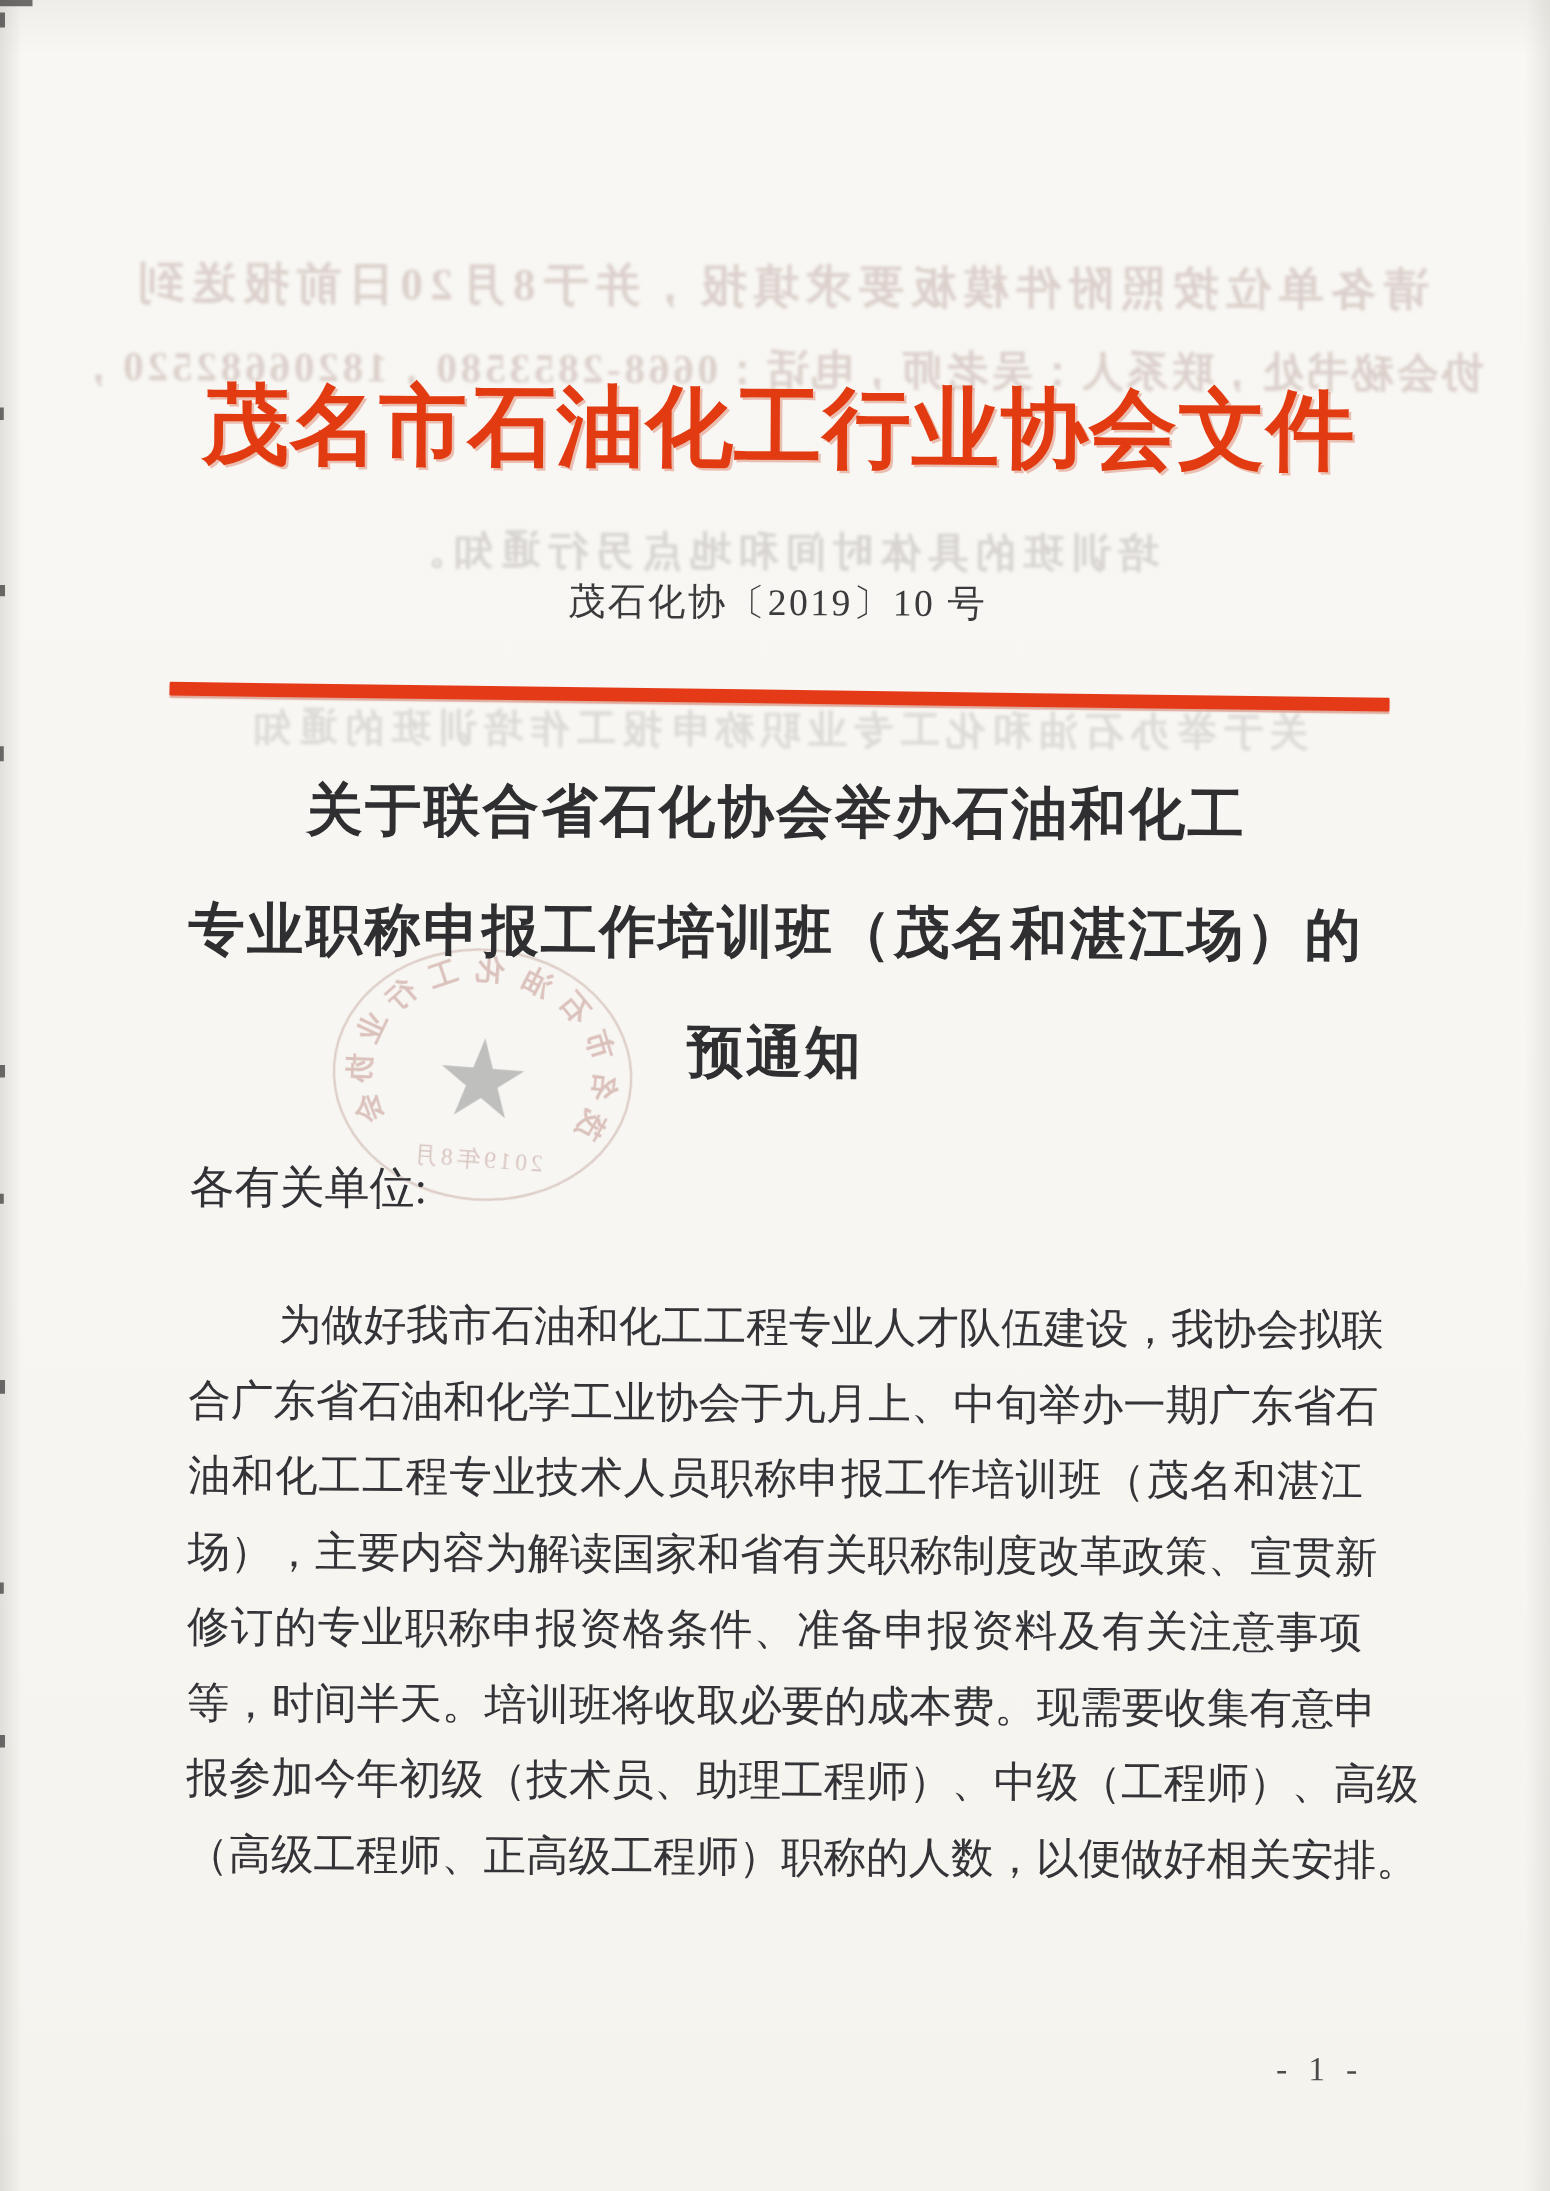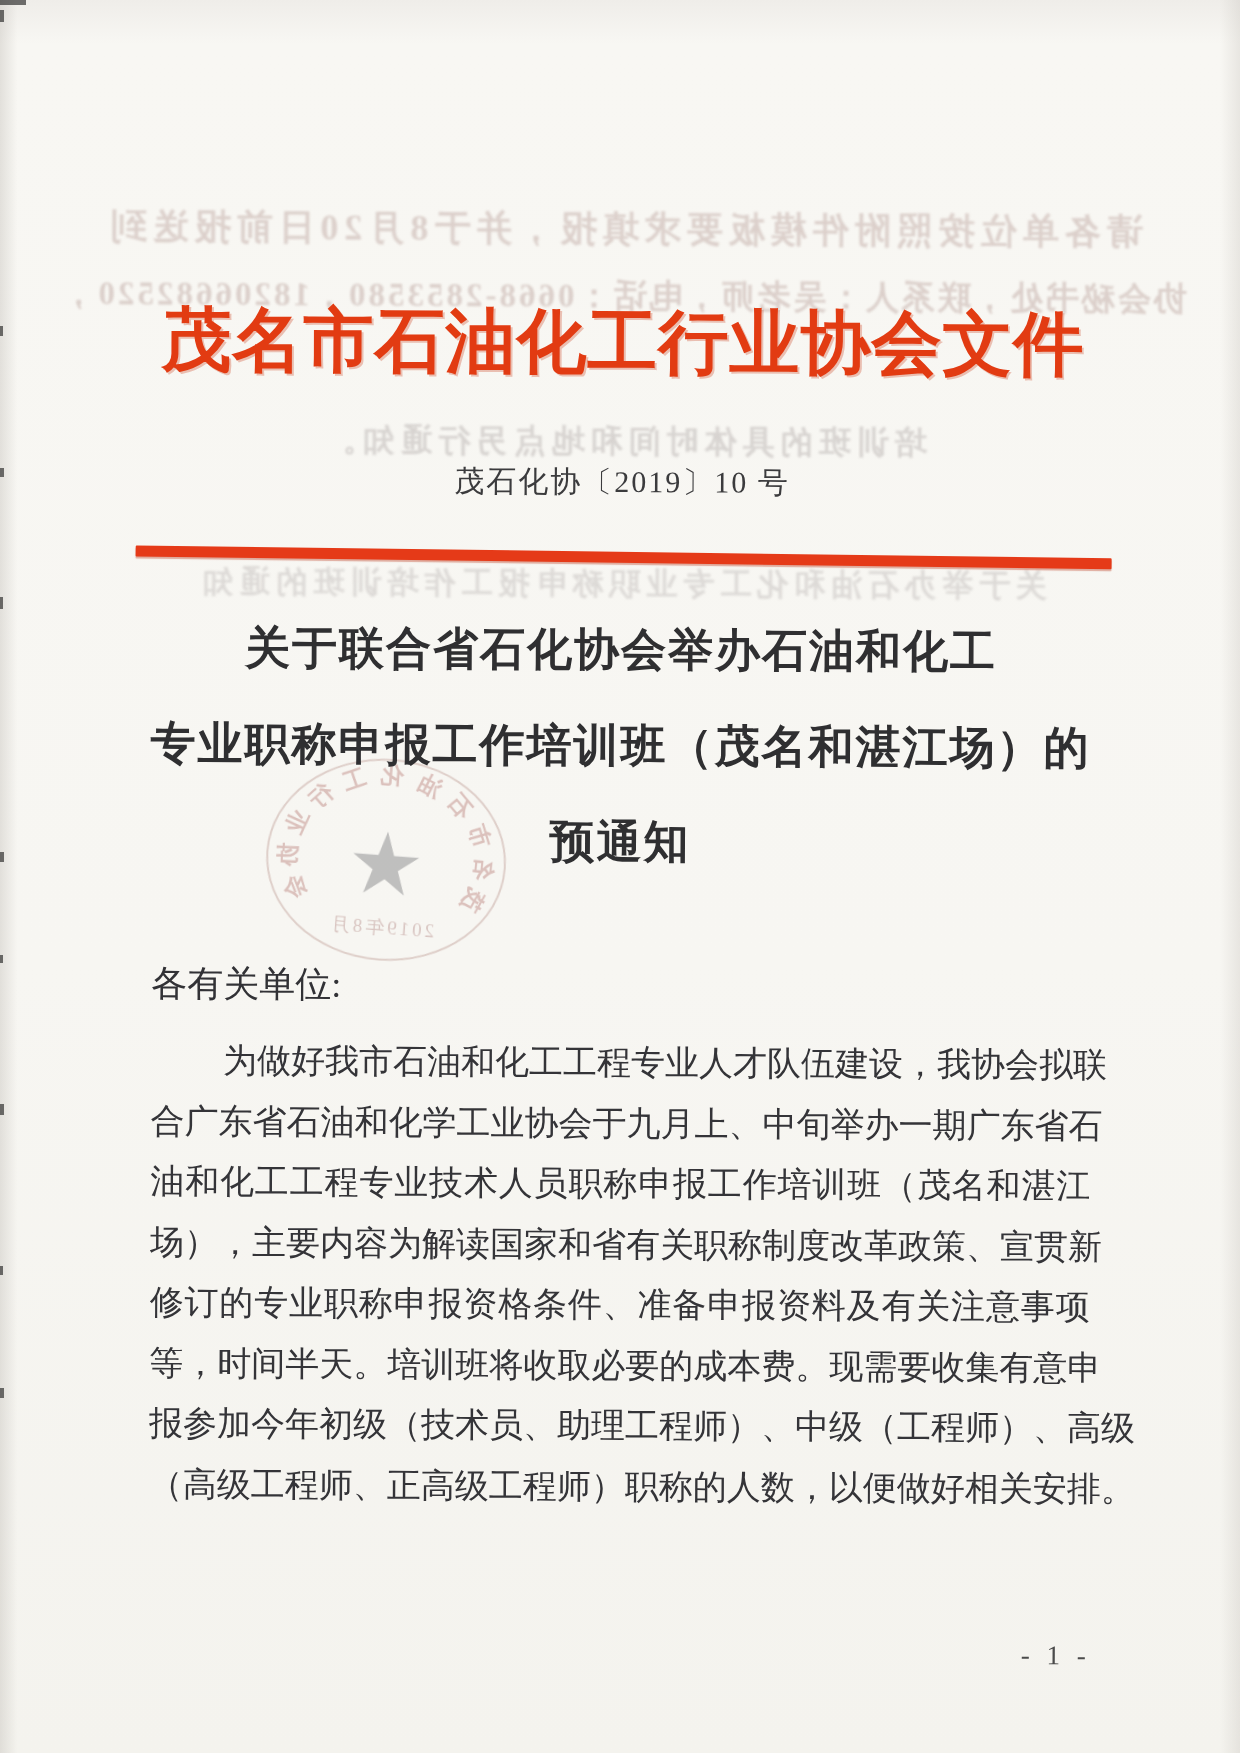--- a/index.html
+++ b/index.html
@@ -54,7 +54,7 @@
     color:#2f2f31;white-space:nowrap;
   }
   .salutation{
-    position:absolute;left:152px;top:958px;height:56px;line-height:56px;
+    position:absolute;left:152px;top:924px;height:56px;line-height:56px;
     font-size:36px;color:#323236;
   }
   .body-line{

